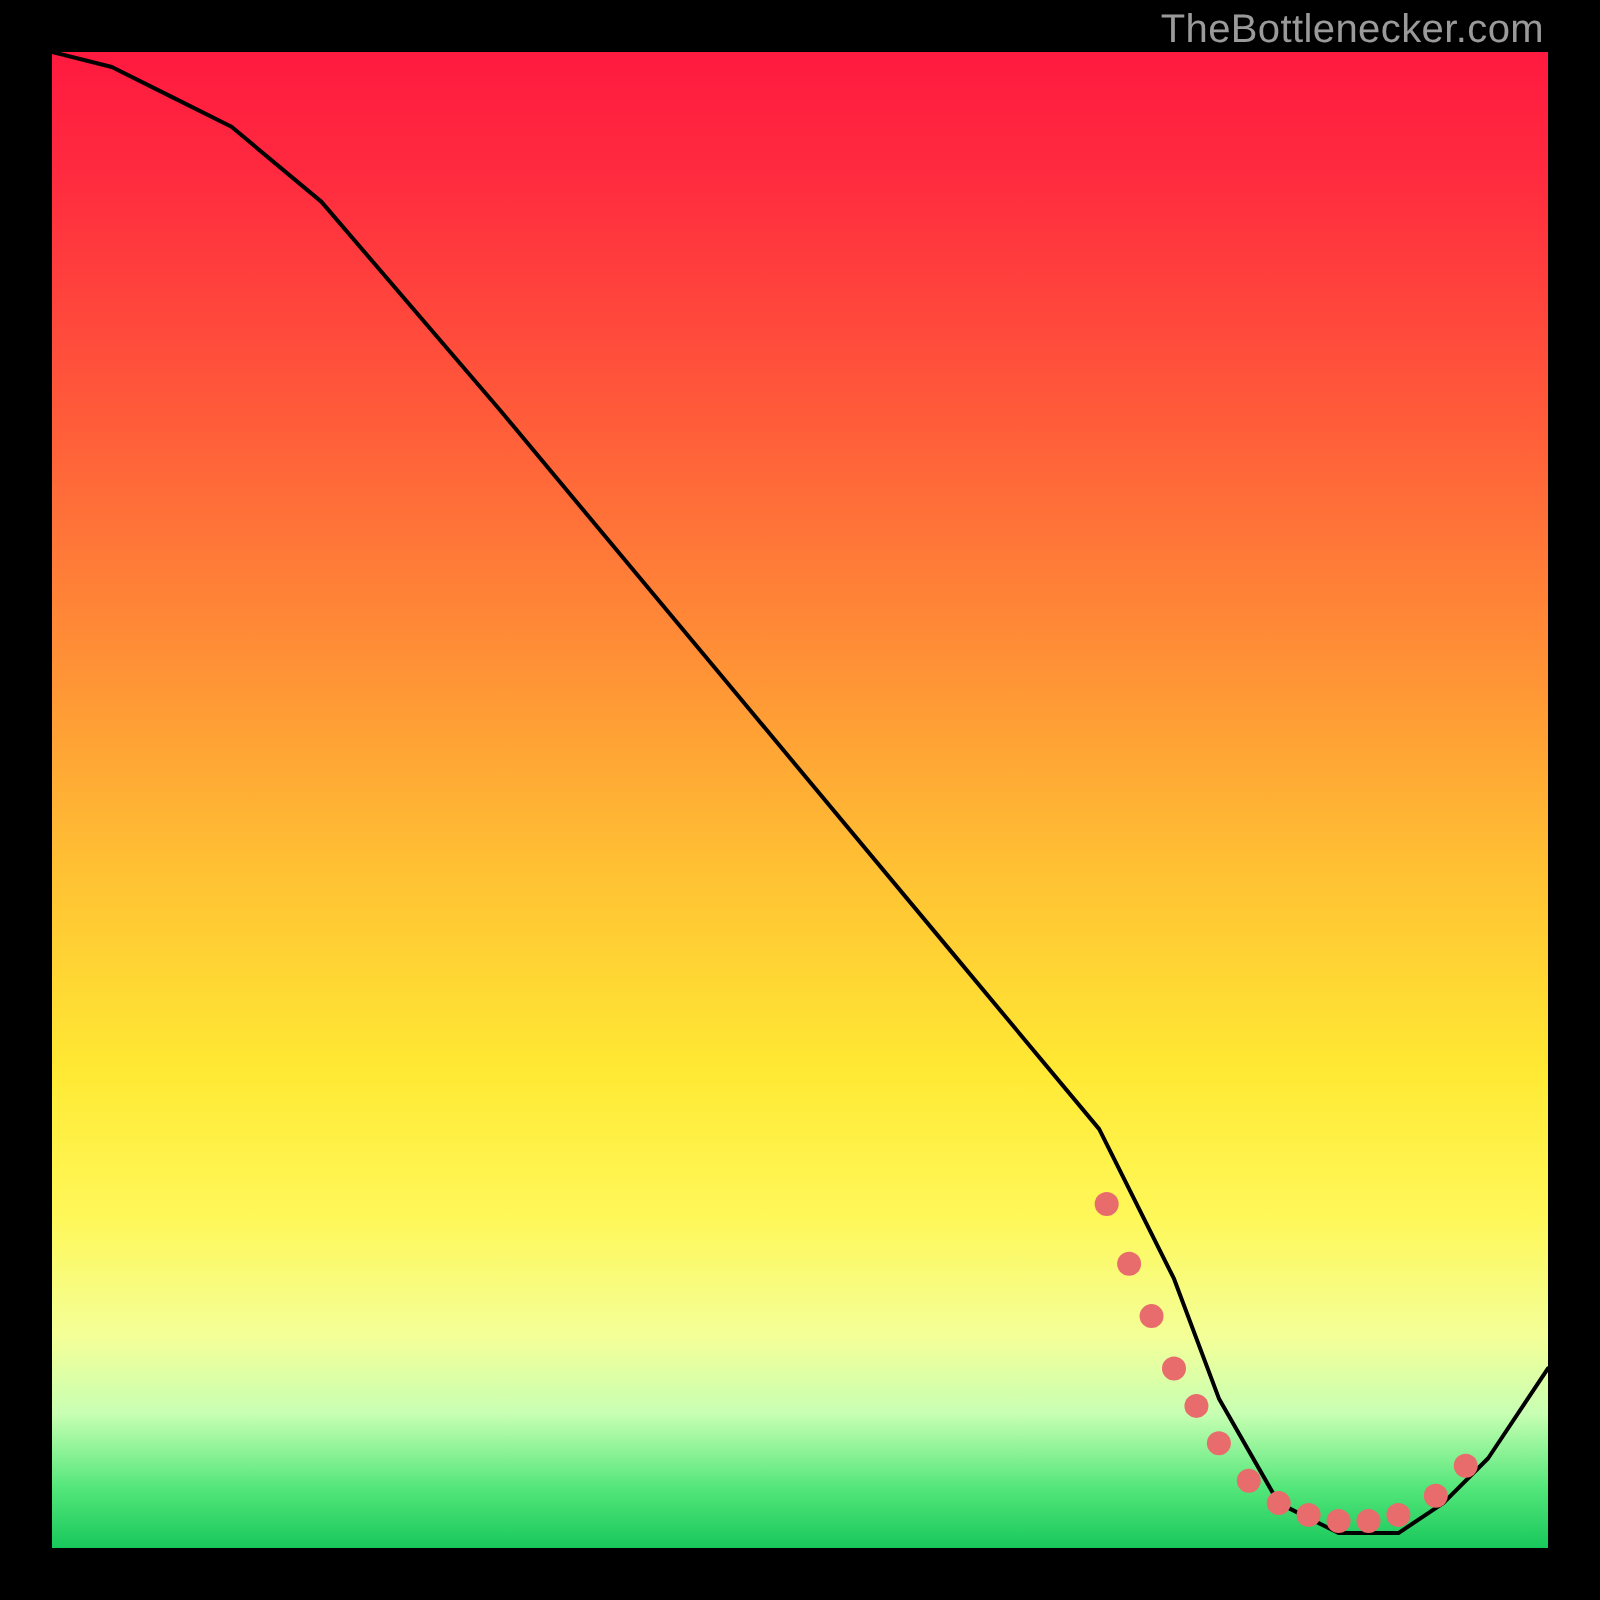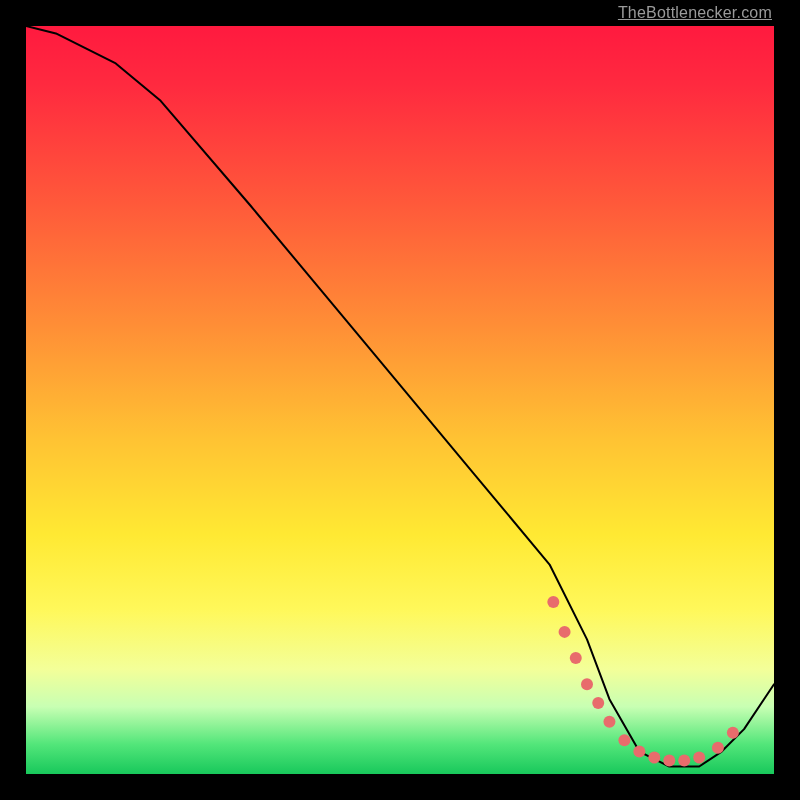--- a/index.html
+++ b/index.html
@@ -51,10 +51,9 @@
     top: 4px;
     right: 28px;
     color: #9a9a9a;
-    font-size: 16px;
+    font-size: 20px;
     font-weight: 500;
     letter-spacing: 0.2px;
-    text-decoration: underline;
   }
 </style>
 </head>

